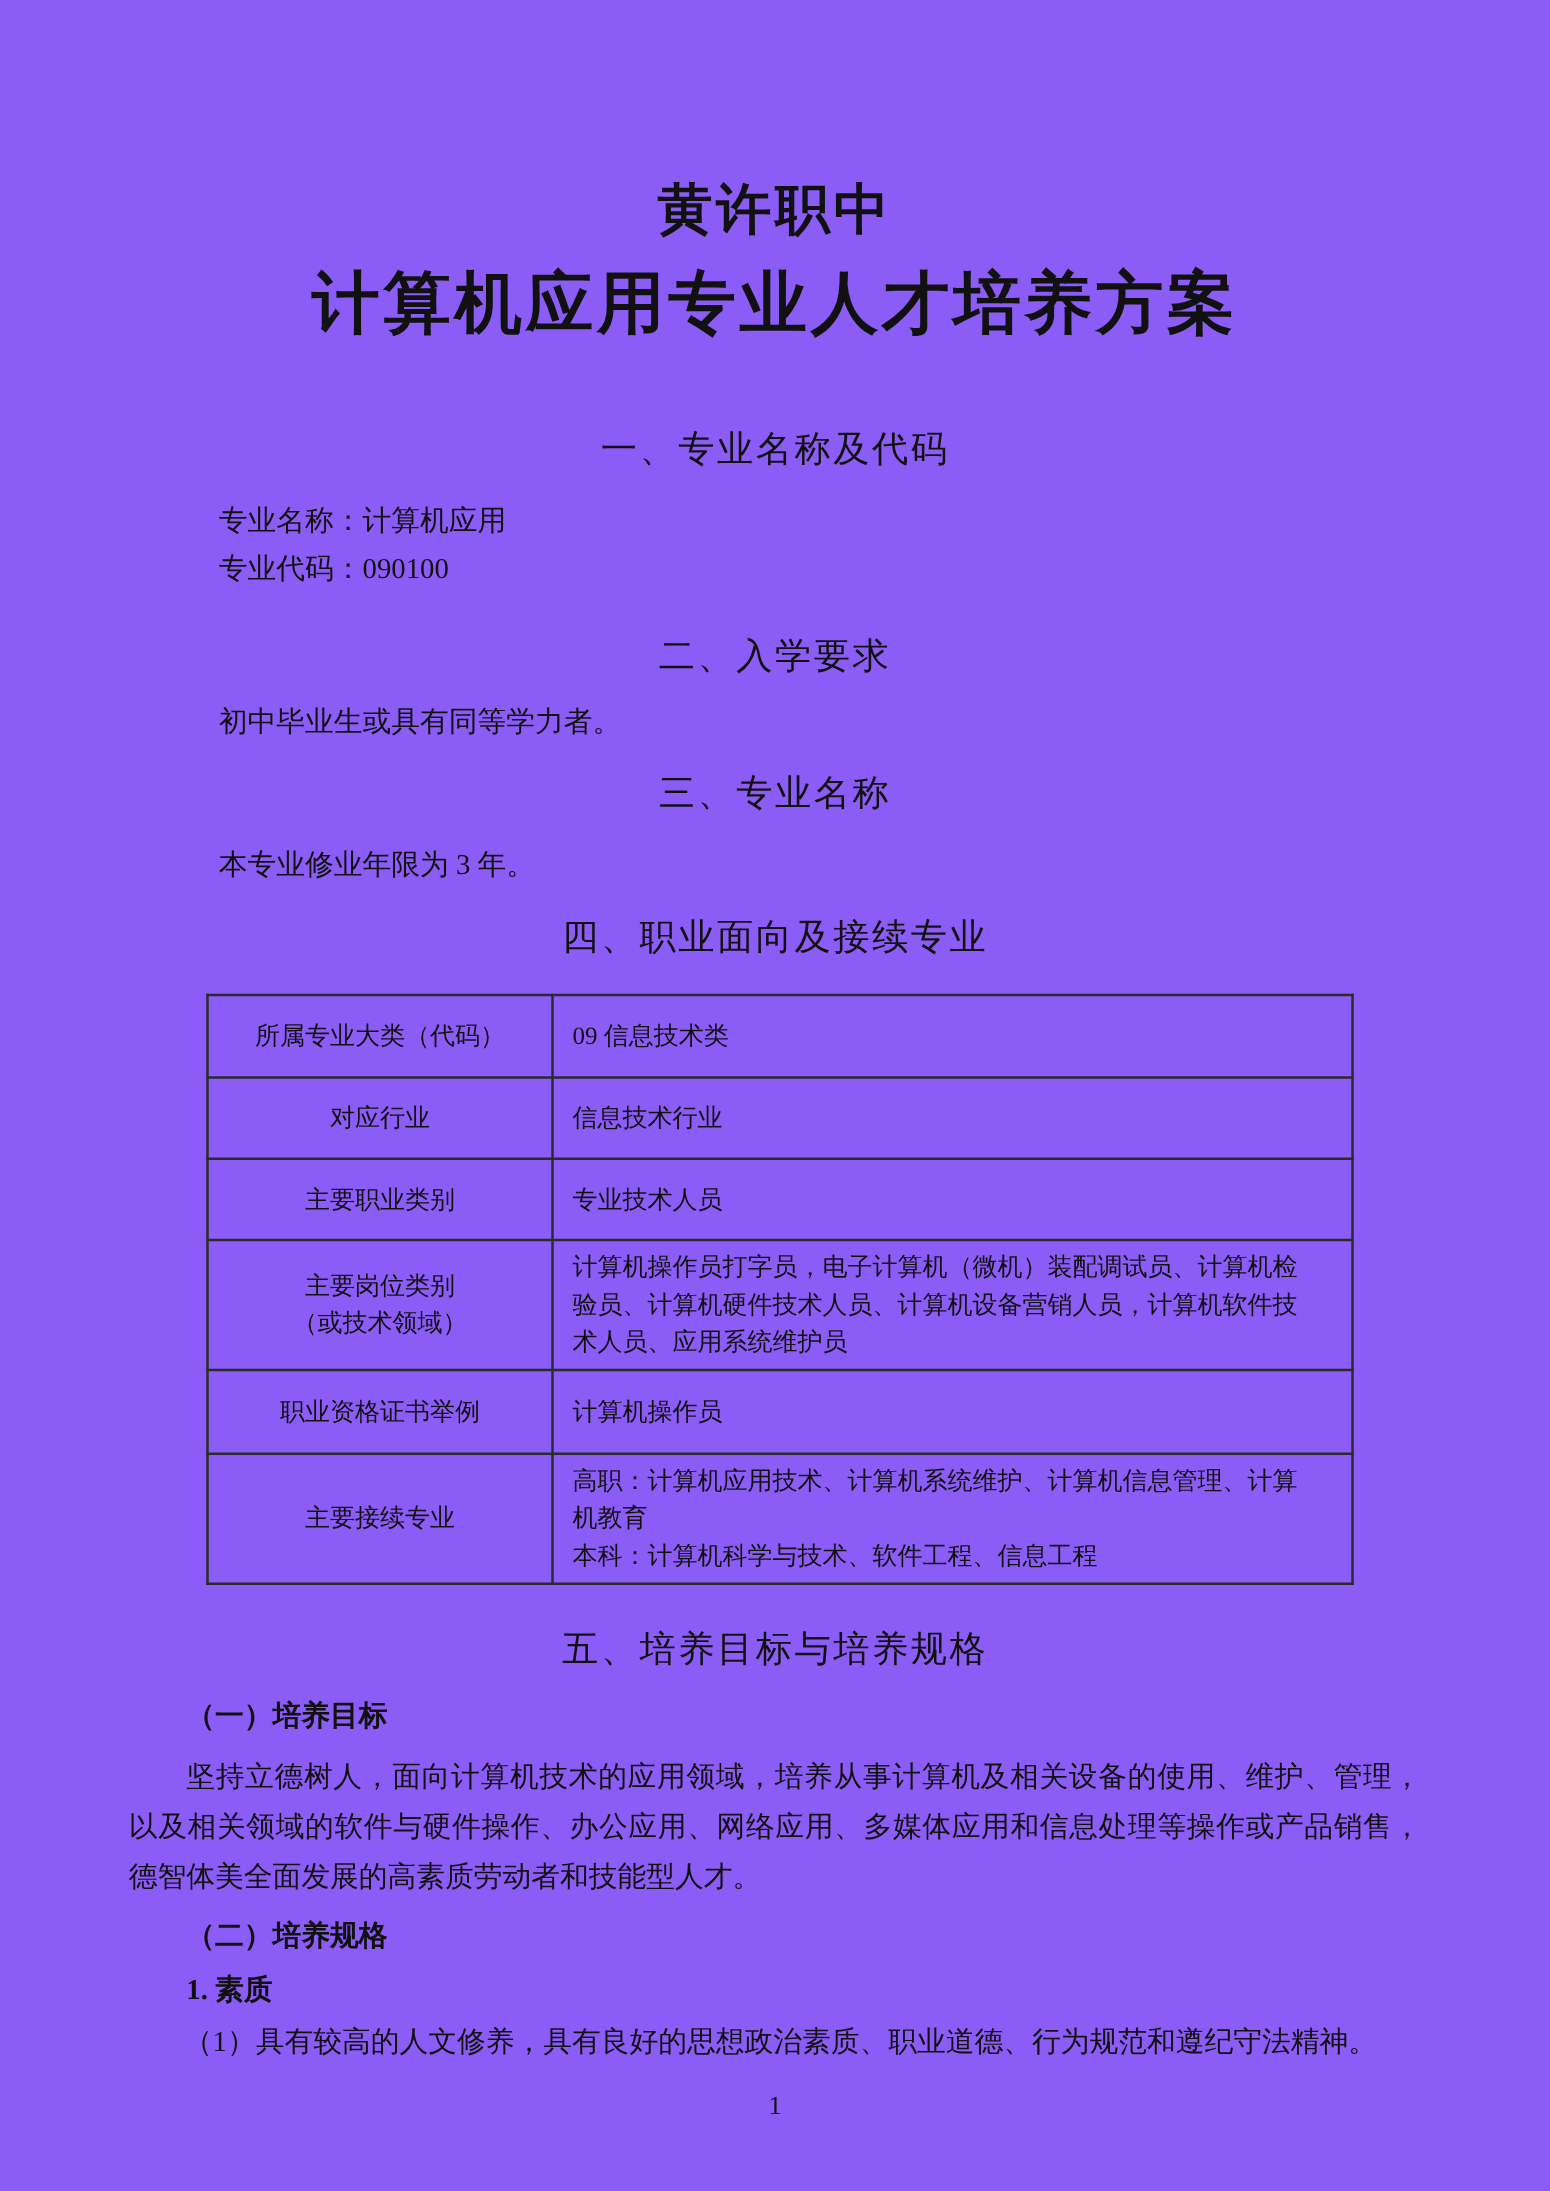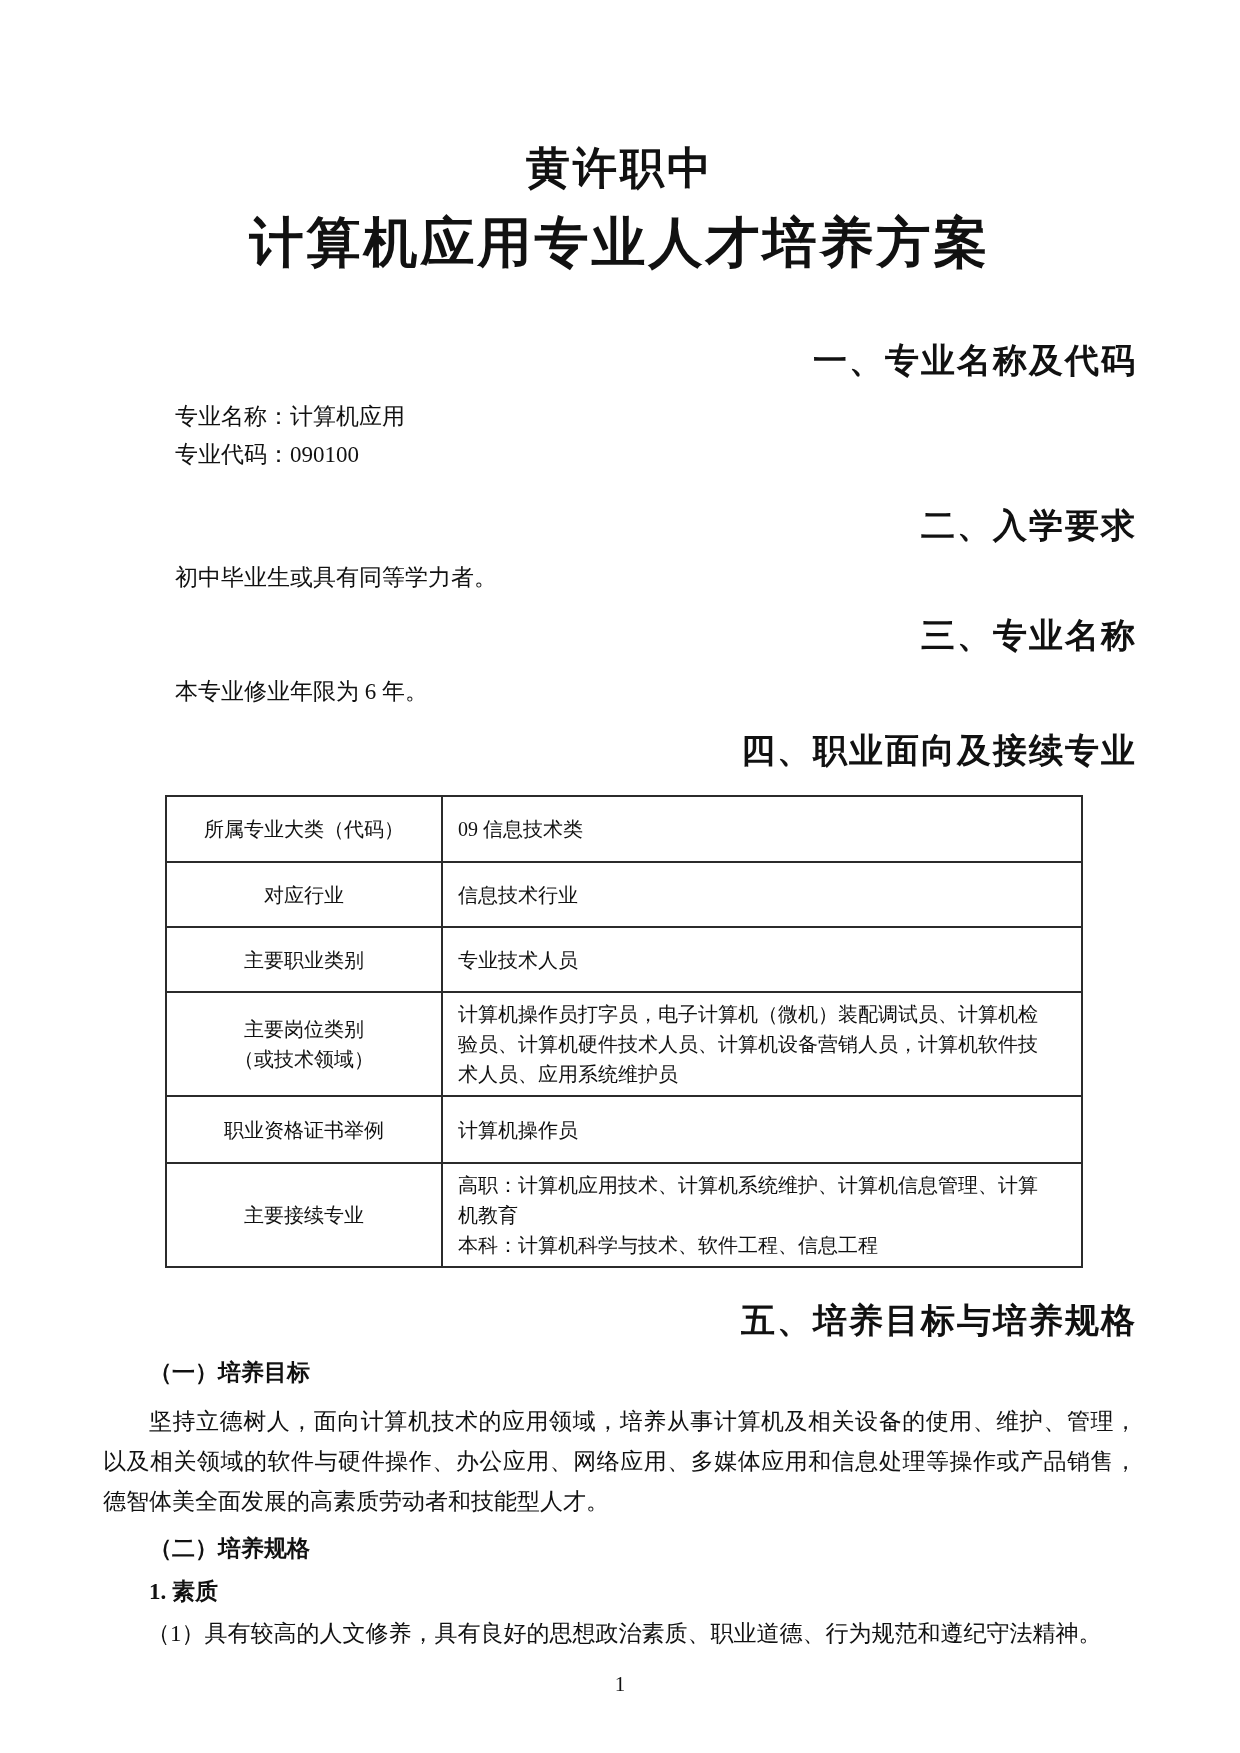--- a/index.html
+++ b/index.html
@@ -7,7 +7,7 @@
     position:relative;
     width:1240px;height:1753px;
     margin:0 auto;
-    background:#ffffff;
+    background:#8b5cf6;
     color:#111;
     font-family:"Liberation Serif","DejaVu Serif",serif;
     overflow:hidden;

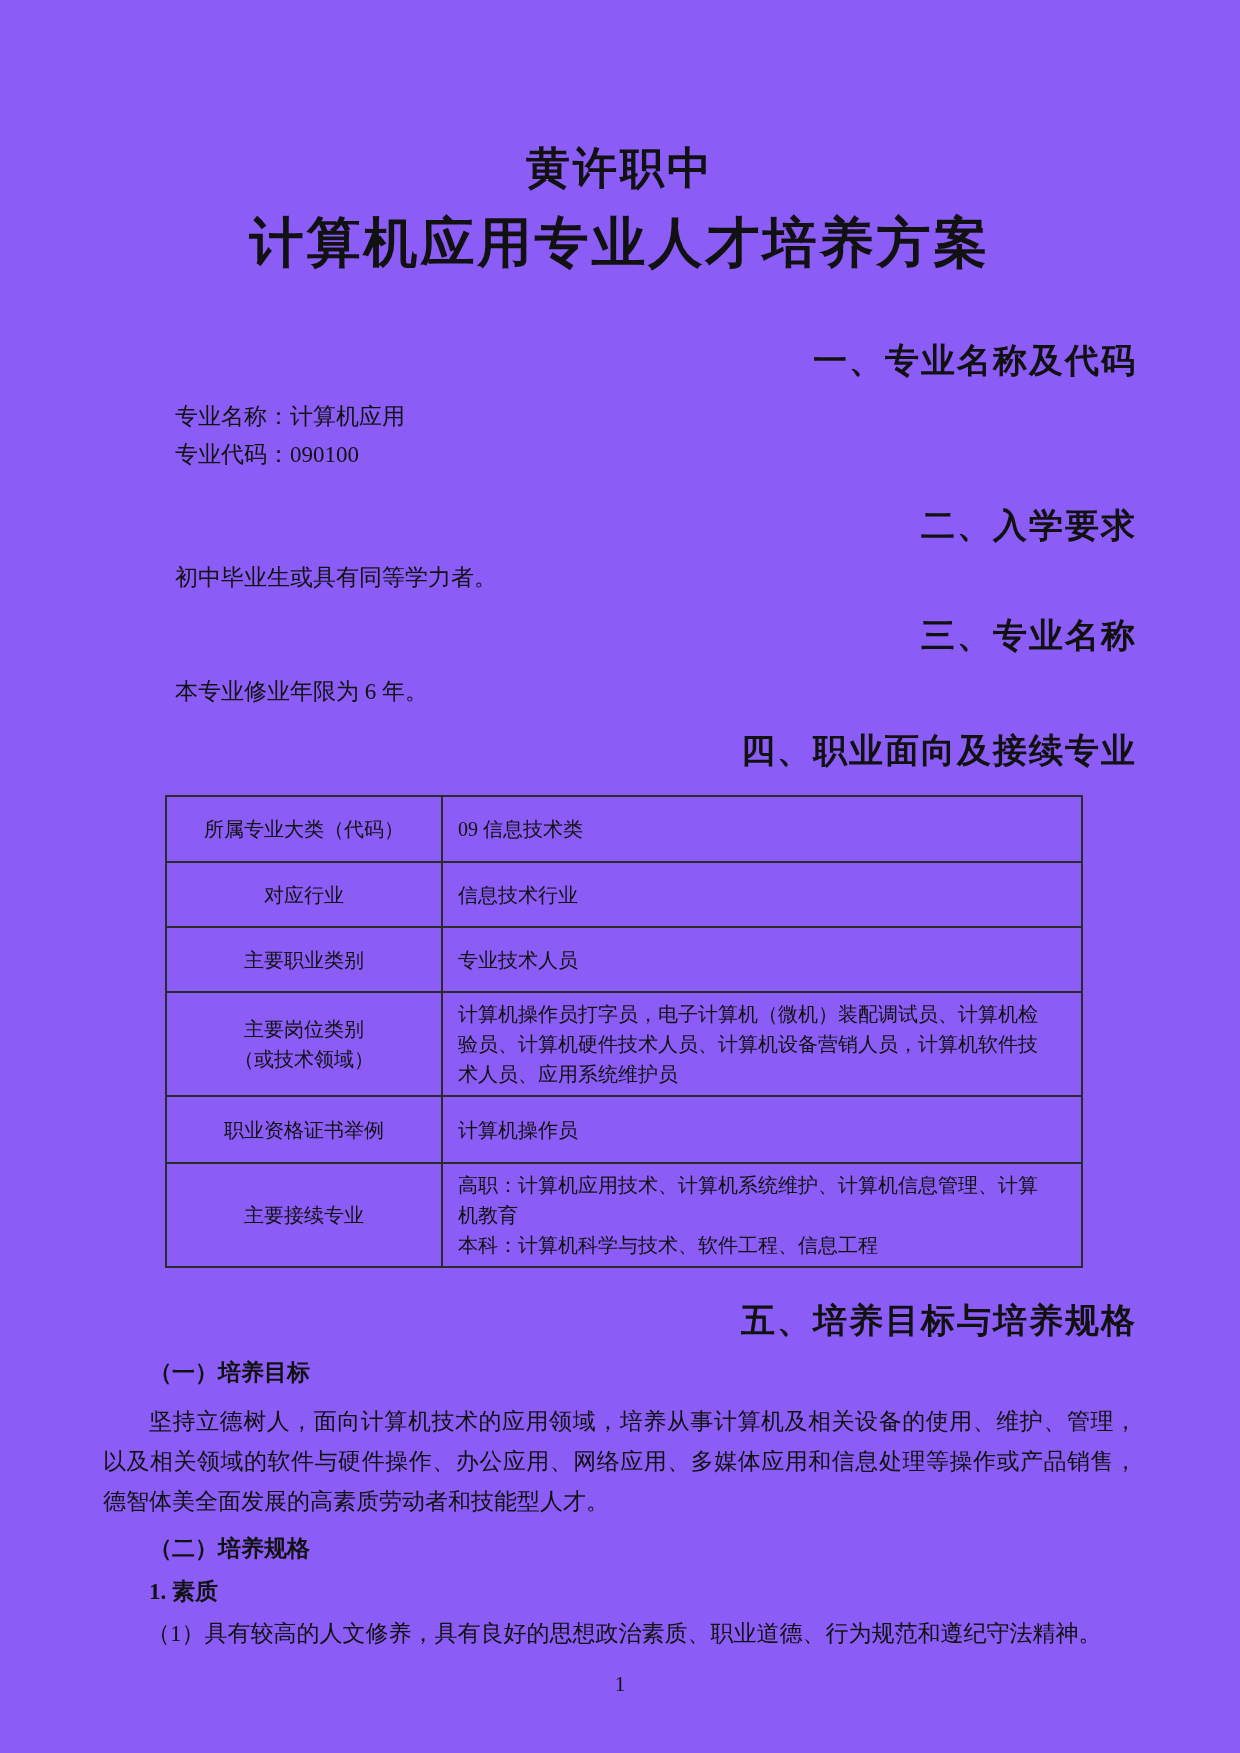--- a/index.html
+++ b/index.html
@@ -28,10 +28,10 @@
     margin-top:14px;
   }
   .sec-heading{
-    text-align:right;
+    text-align:center;
     font-family:"Liberation Sans","DejaVu Sans",sans-serif;
-    font-weight:bold;
-    font-size:34px;
+    font-weight:normal;
+    font-size:29px;
     line-height:40px;
     letter-spacing:2px;
   }

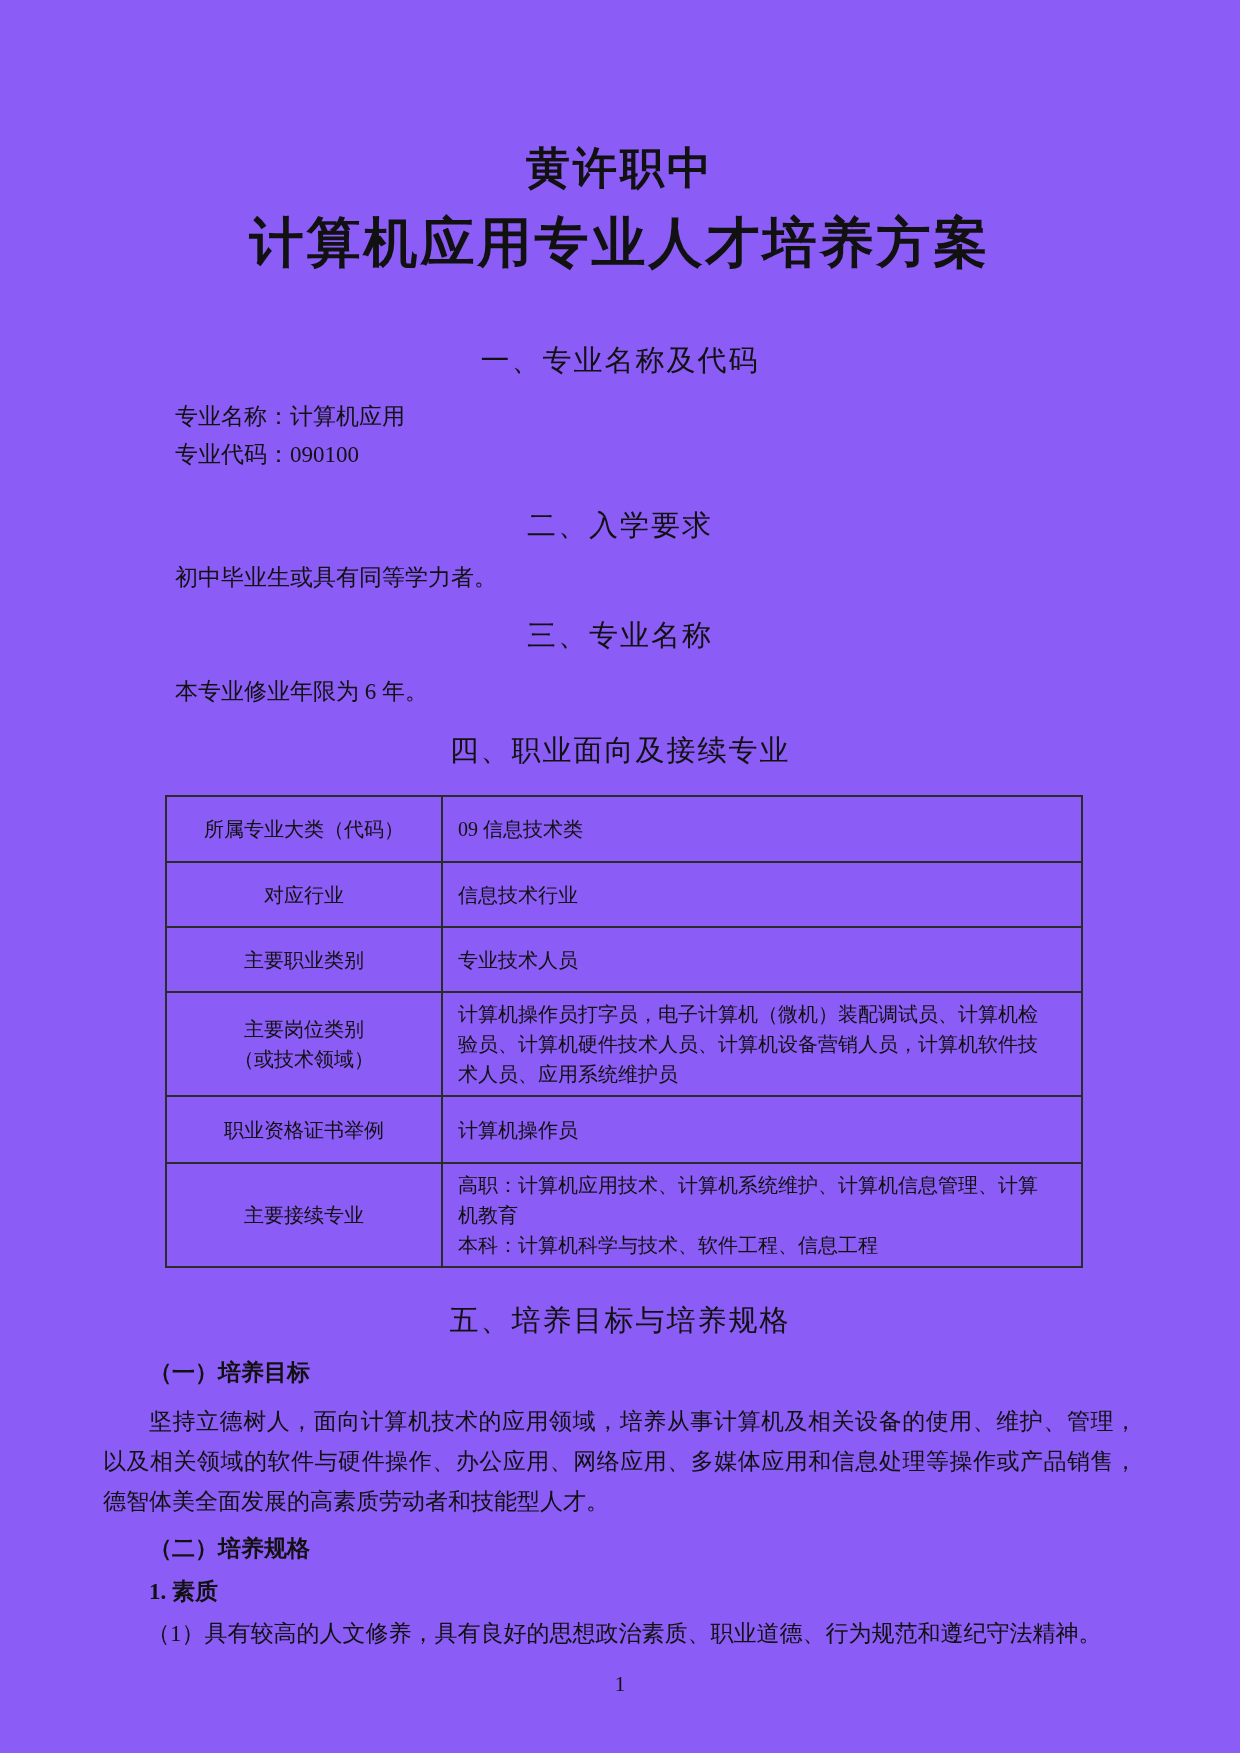--- a/index.html
+++ b/index.html
@@ -125,7 +125,7 @@
   <div class="body-line b-s2">初中毕业生或具有同等学力者。</div>
 
   <div class="sec-heading h-s3">三、专业名称</div>
-  <div class="body-line b-s3">本专业修业年限为 6 年。</div>
+  <div class="body-line b-s3">本专业修业年限为 3 年。</div>
 
   <div class="sec-heading h-s4">四、职业面向及接续专业</div>
 

